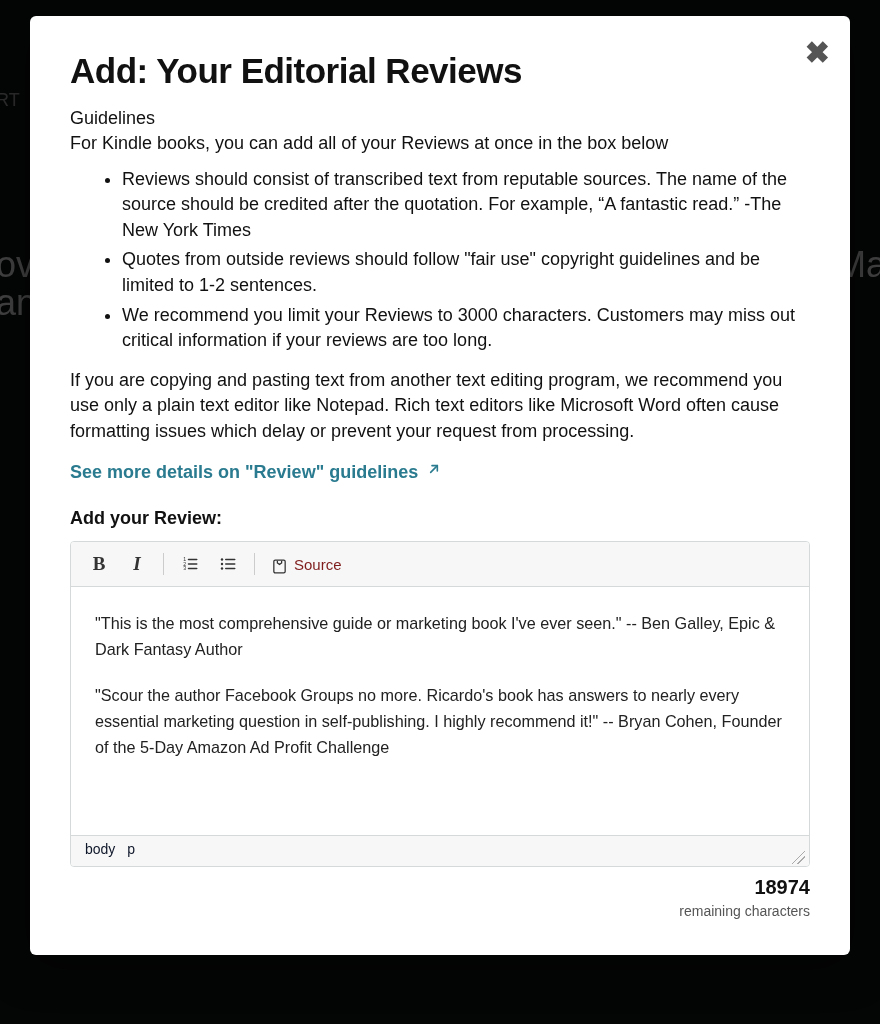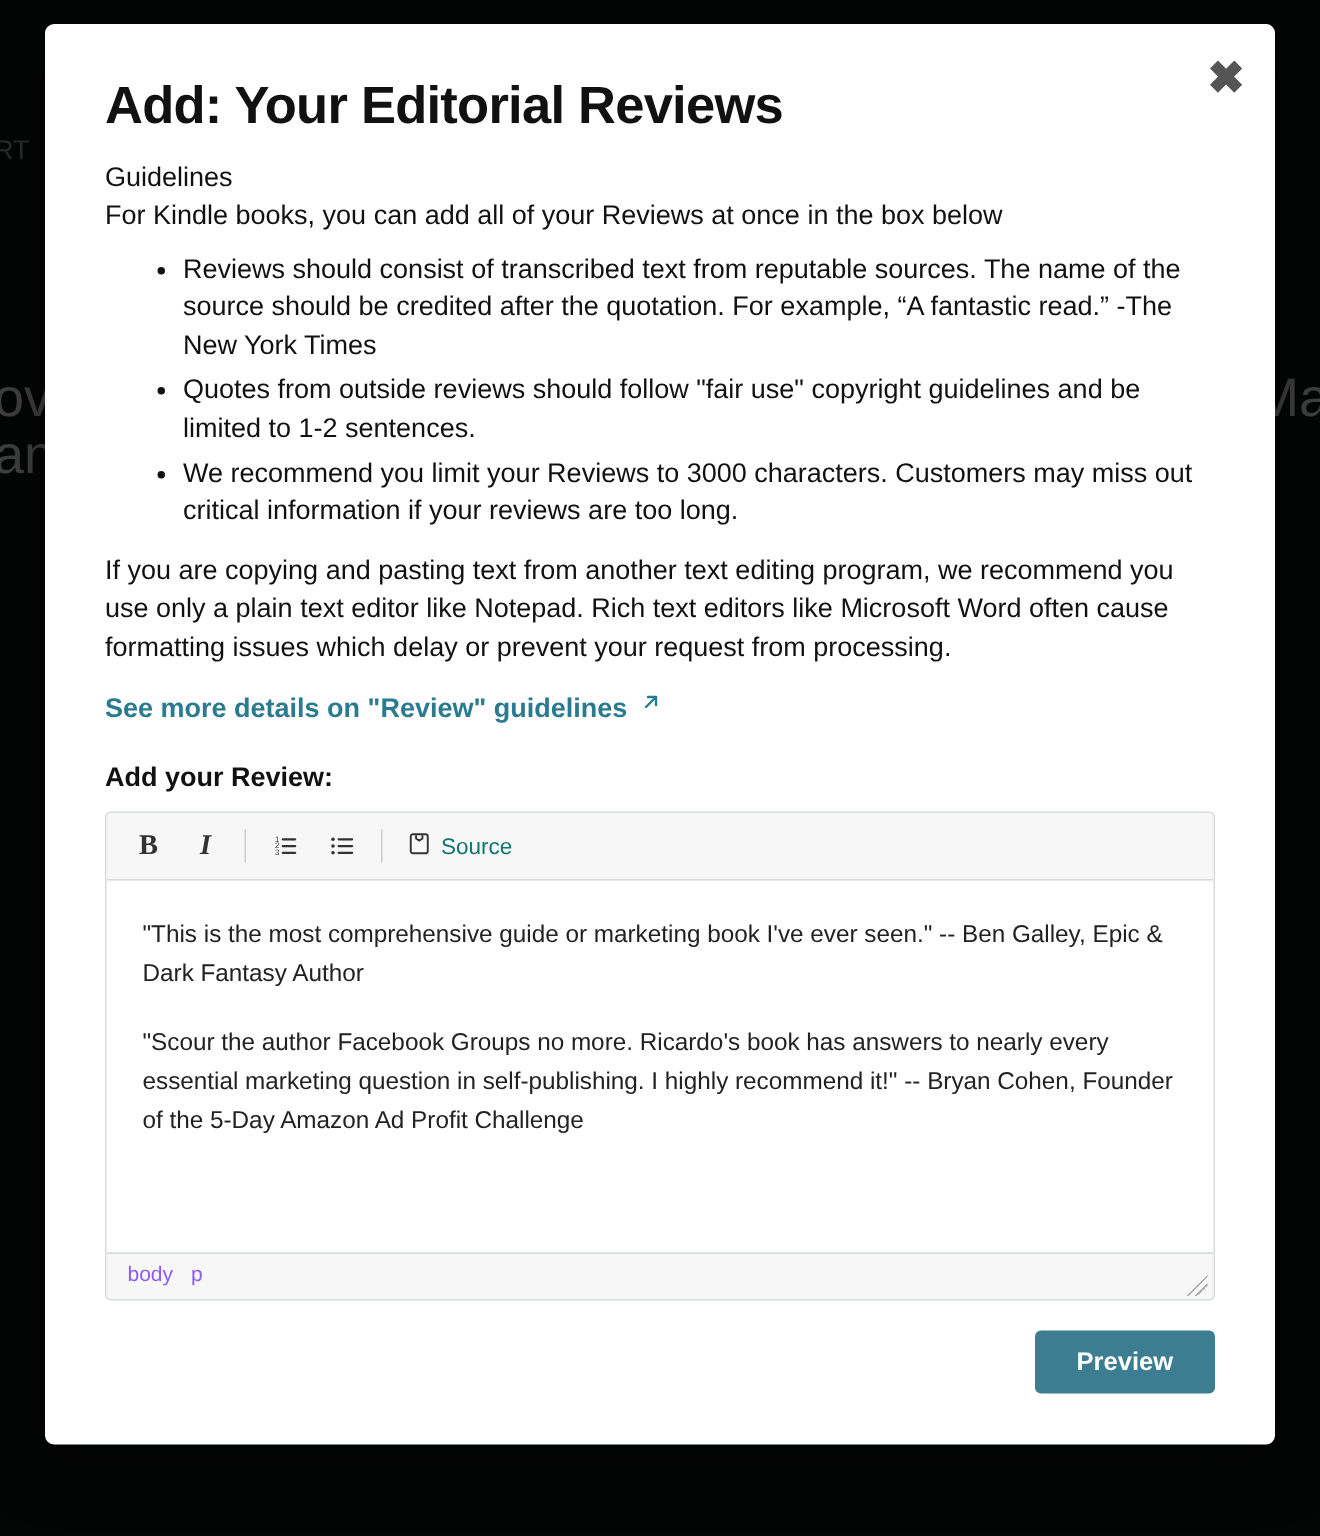--- a/index.html
+++ b/index.html
@@ -109,8 +109,8 @@
     .tb-btn.italic { font-style: italic; font-family: Georgia, serif; font-size: 19px; font-weight: 600; }
     .tb-sep { width: 1px; height: 22px; background: #ccc; margin: 0 2px; }
     .tb-source {
-      display: inline-flex; align-items: flex-start; gap: 6px;
-      font-size: 15px; color: #0f766e; cursor: pointer; padding: 0 4px;
+      display: inline-flex; align-items: flex-end; gap: 6px;
+      font-size: 15px; color: #7f1d1d; cursor: pointer; padding: 0 4px;
     }
     .ol-icon, .ul-icon, .src-icon { display: inline-block; }
     .editor-body {

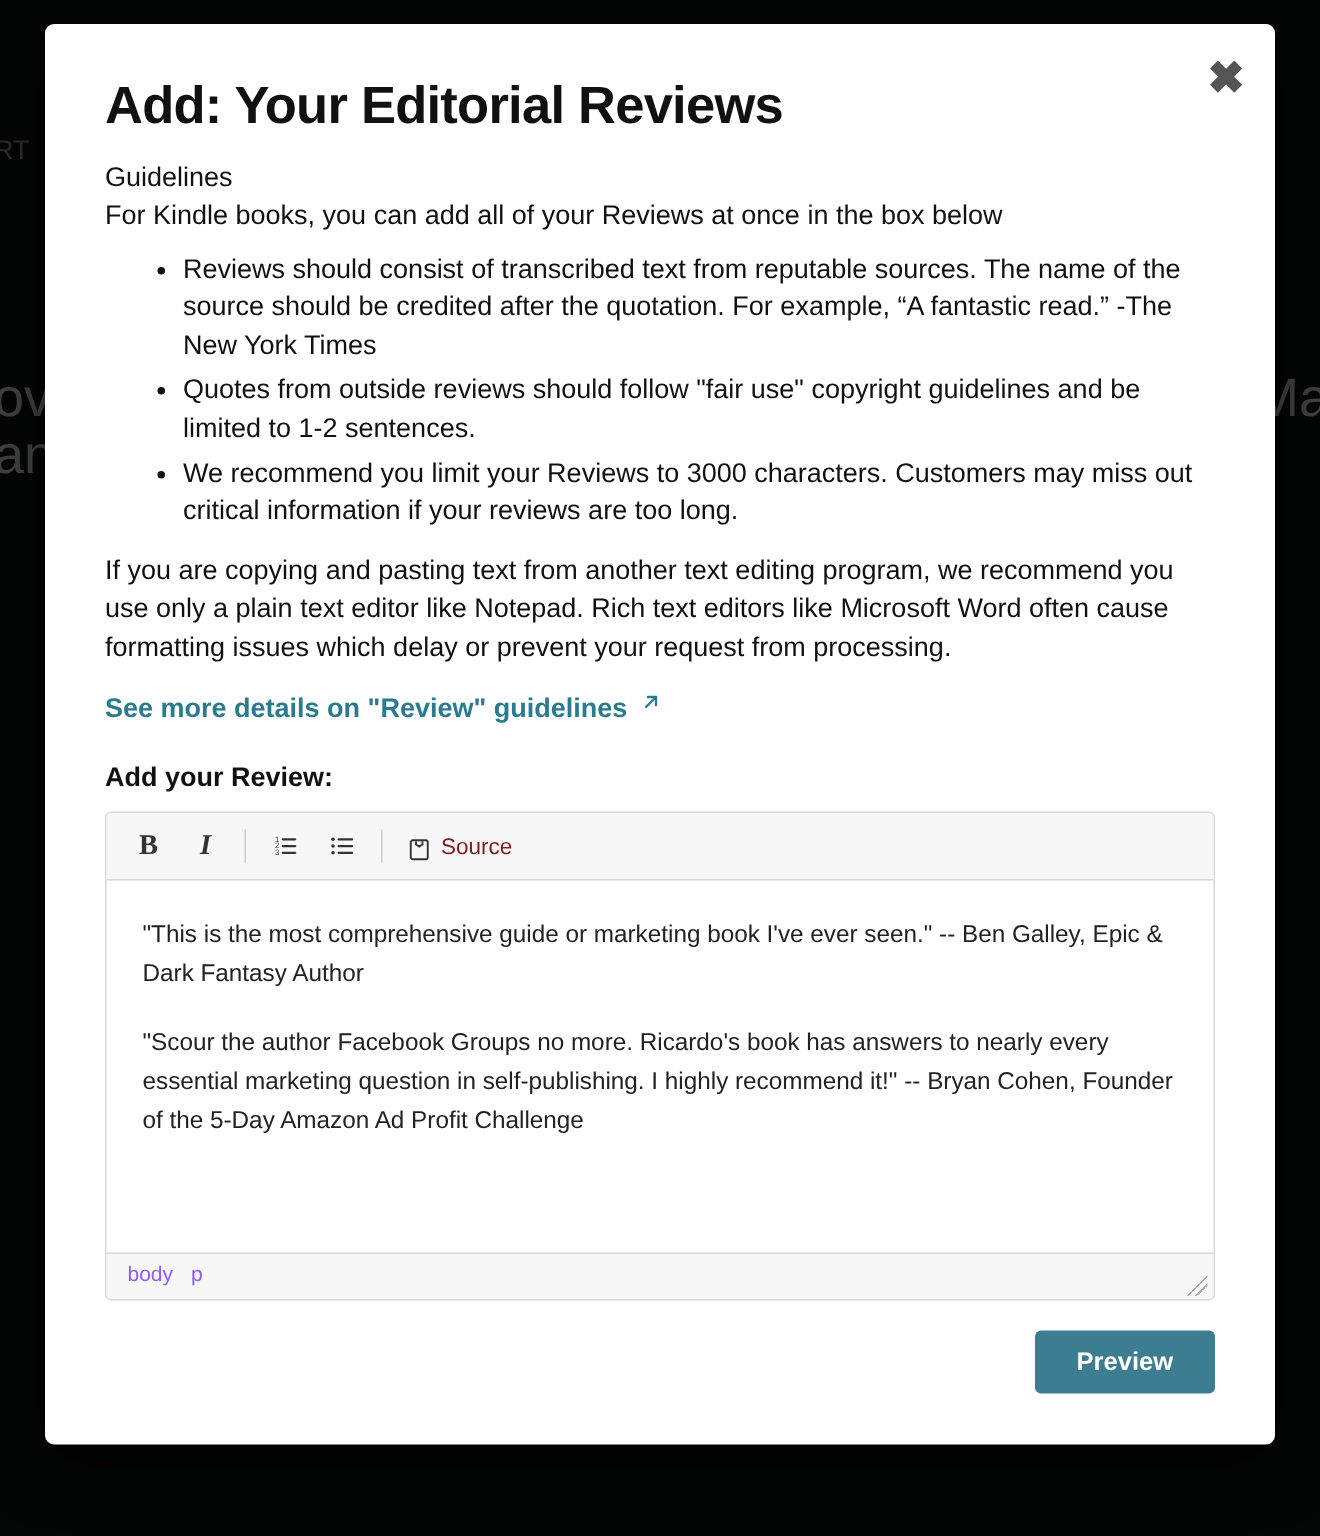--- a/index.html
+++ b/index.html
@@ -132,7 +132,7 @@
       border-top: 1px solid #d5d9d9;
       padding: 4px 14px 6px 14px;
       font-size: 14px;
-      color: #8b5cf6;
+      color: #0f172a;
       display: flex;
       gap: 12px;
       position: relative;

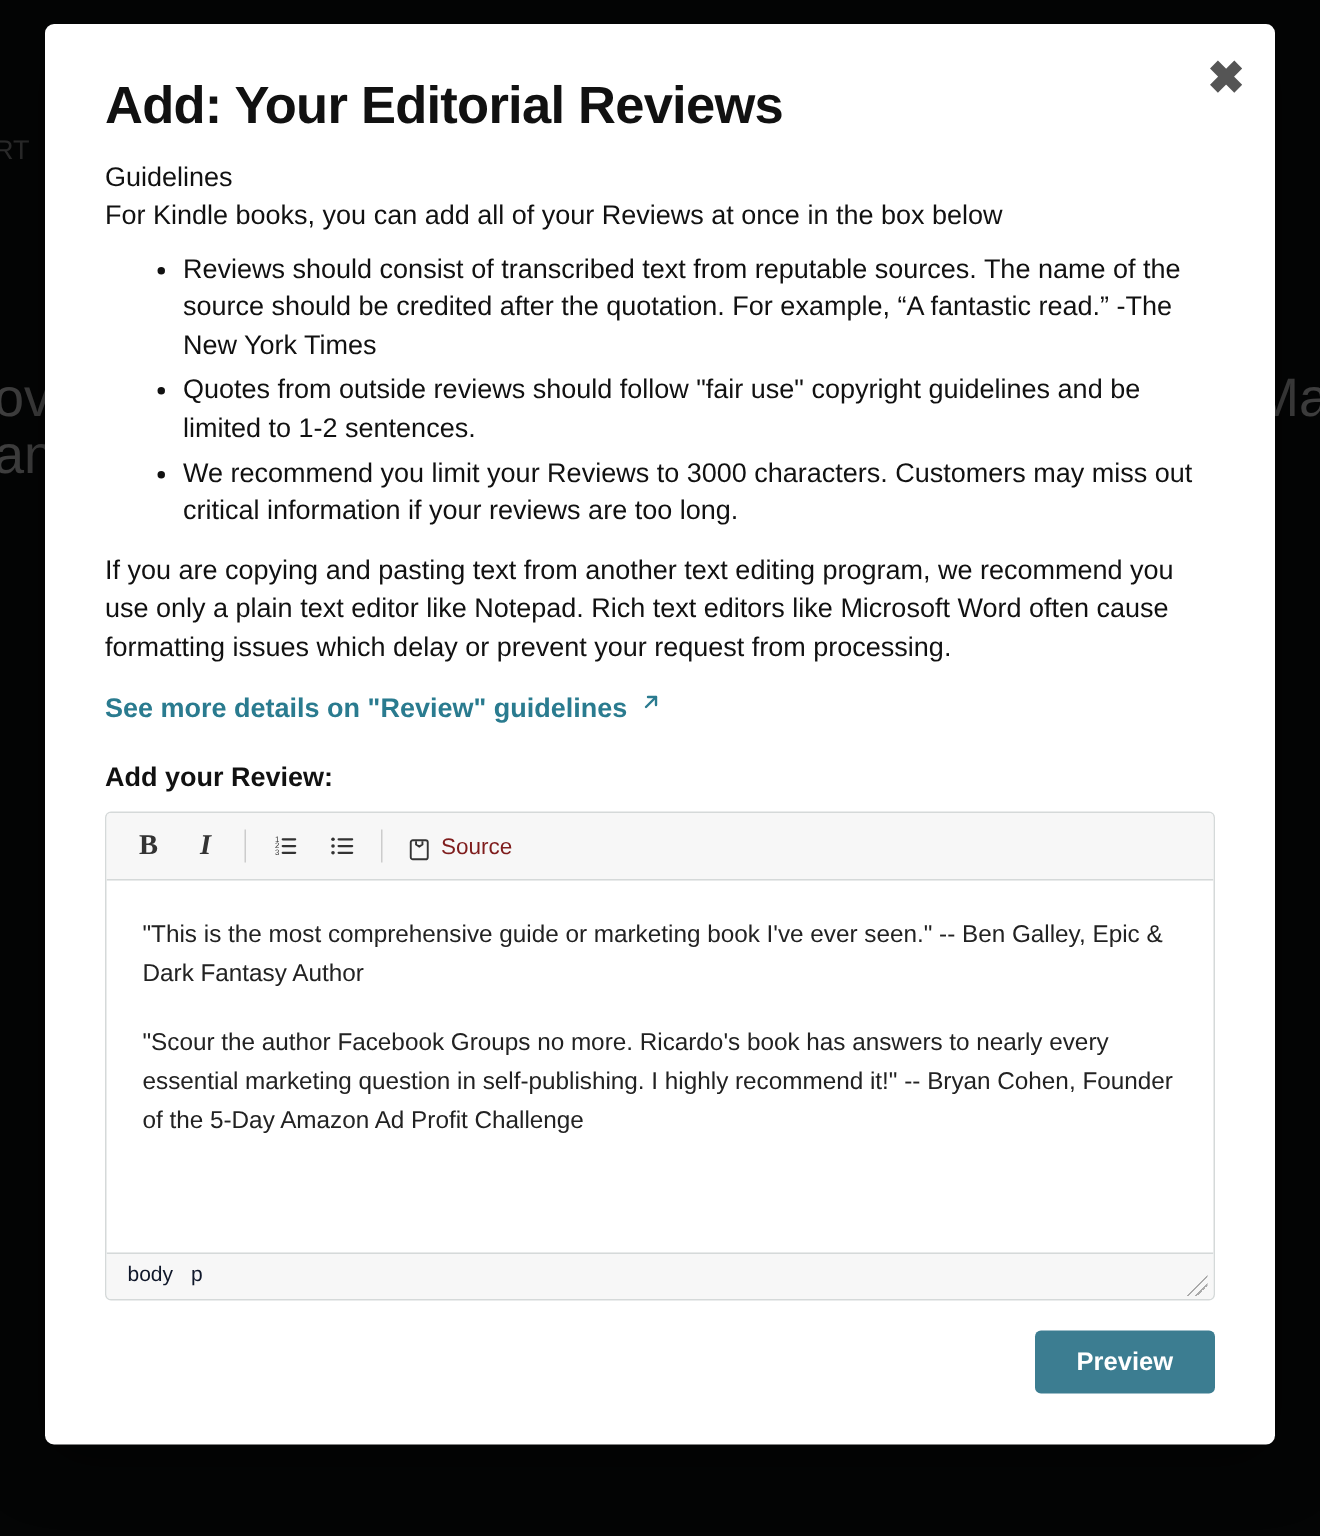--- a/index.html
+++ b/index.html
@@ -258,6 +258,10 @@
       </div>
     </div>
 
+    <div class="counter">
+      <div class="num">18974</div>
+      <div class="lbl">remaining characters</div>
+    </div>
 
     <div class="actions">
       <button class="btn-preview">Preview</button>

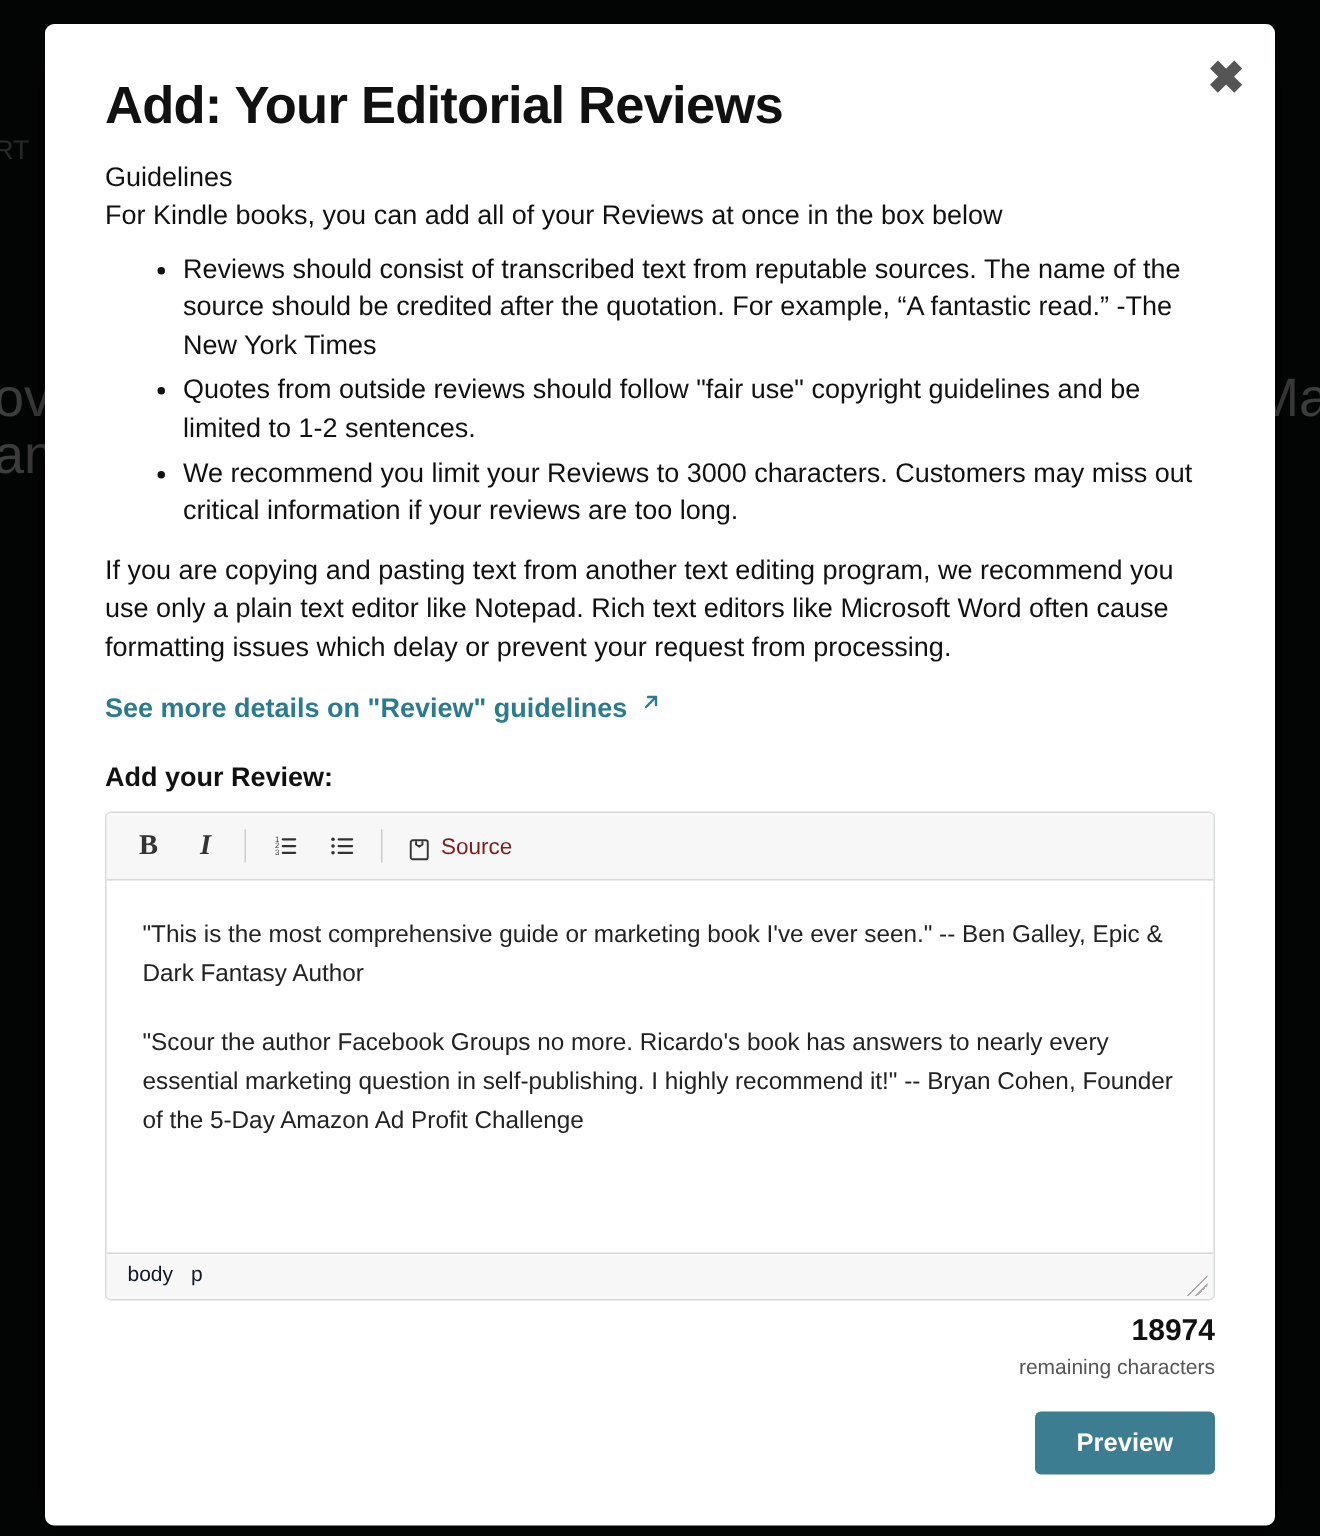--- a/index.html
+++ b/index.html
@@ -263,9 +263,6 @@
       <div class="lbl">remaining characters</div>
     </div>
 
-    <div class="actions">
-      <button class="btn-preview">Preview</button>
-    </div>
 
   </div>
 </div>

